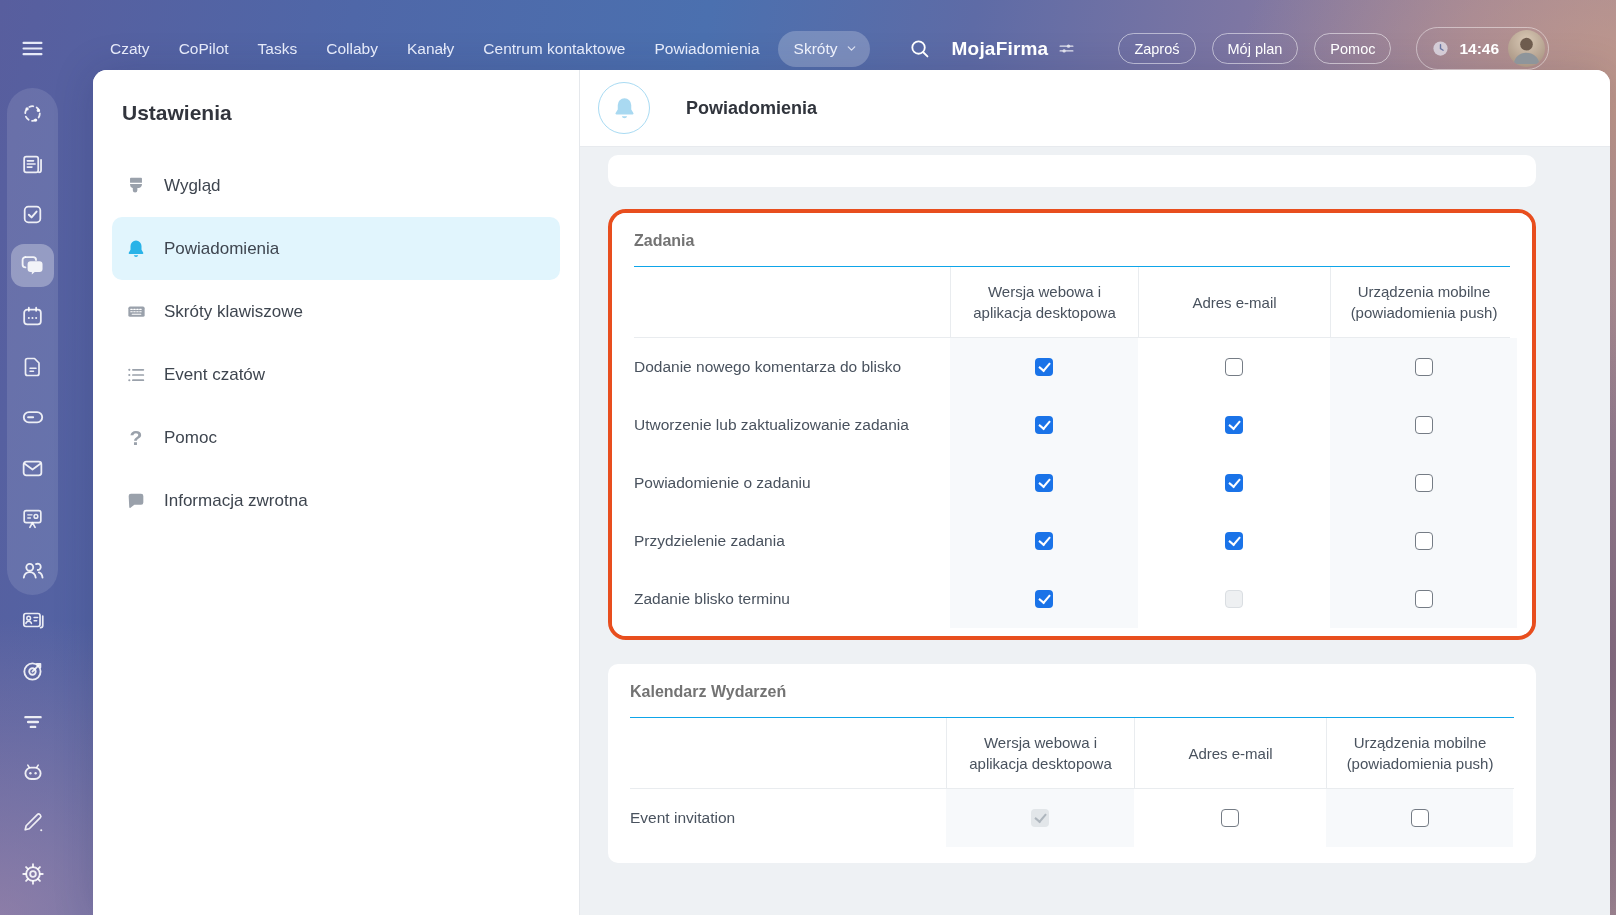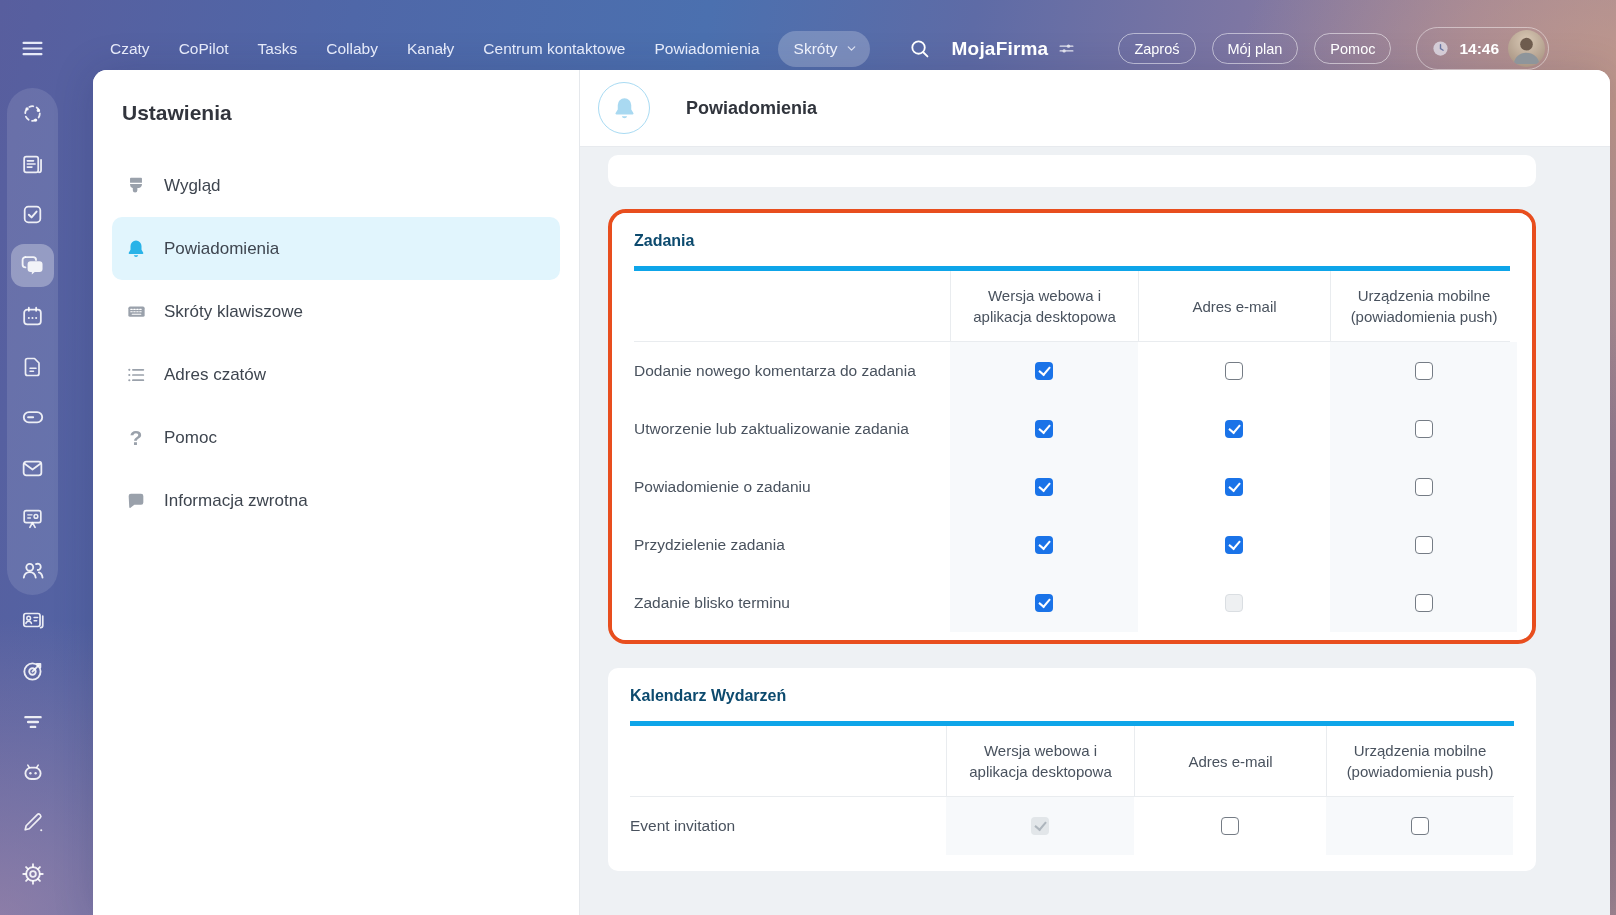--- a/index.html
+++ b/index.html
@@ -84,7 +84,7 @@
   .sec-outer.hl { border:4px solid #e84e1e; border-radius:18px; overflow:hidden; background:#fff; }
   .sec-outer.hl .card { border-radius:0; padding-bottom:8px; }
   .sec-outer.plain { margin-top:24px; }
-  .section-title { font-size:16px; font-weight:600; color:#0c4a6e; margin:3px 0 16px; }
+  .section-title { font-size:16px; font-weight:600; color:#737373; margin:3px 0 16px; }
 
   .trow { display:grid; grid-template-columns:316px 188px 192px 187px; }
   .thead { border-top:5px solid #0ea5e9; border-bottom:1px solid #e9ecef; }

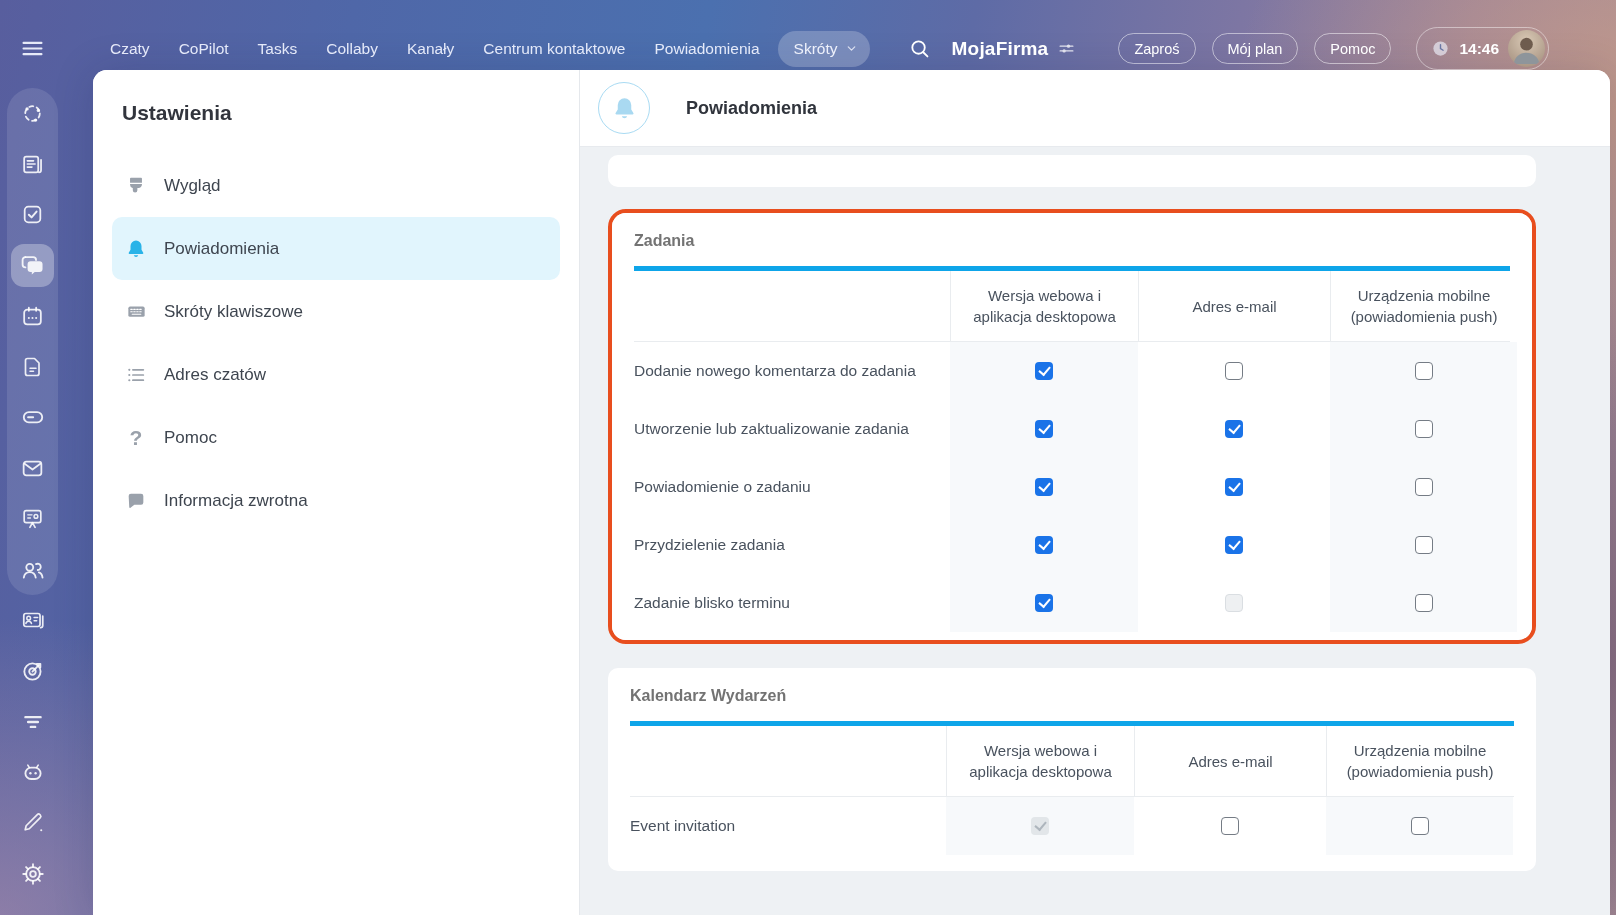--- a/index.html
+++ b/index.html
@@ -87,7 +87,7 @@
   .section-title { font-size:16px; font-weight:600; color:#737373; margin:3px 0 16px; }
 
   .trow { display:grid; grid-template-columns:316px 188px 192px 187px; }
-  .thead { border-top:5px solid #0ea5e9; border-bottom:1px solid #e9ecef; }
+  .thead { border-top:1px solid #0ea5e9; border-bottom:1px solid #e9ecef; }
   .th { min-height:70px; display:flex; align-items:center; justify-content:center; text-align:center;
     font-size:15px; font-weight:500; color:#49525e; line-height:1.4; padding:8px 12px; }
   .thead .th + .th { border-left:1px solid #e9ecef; }

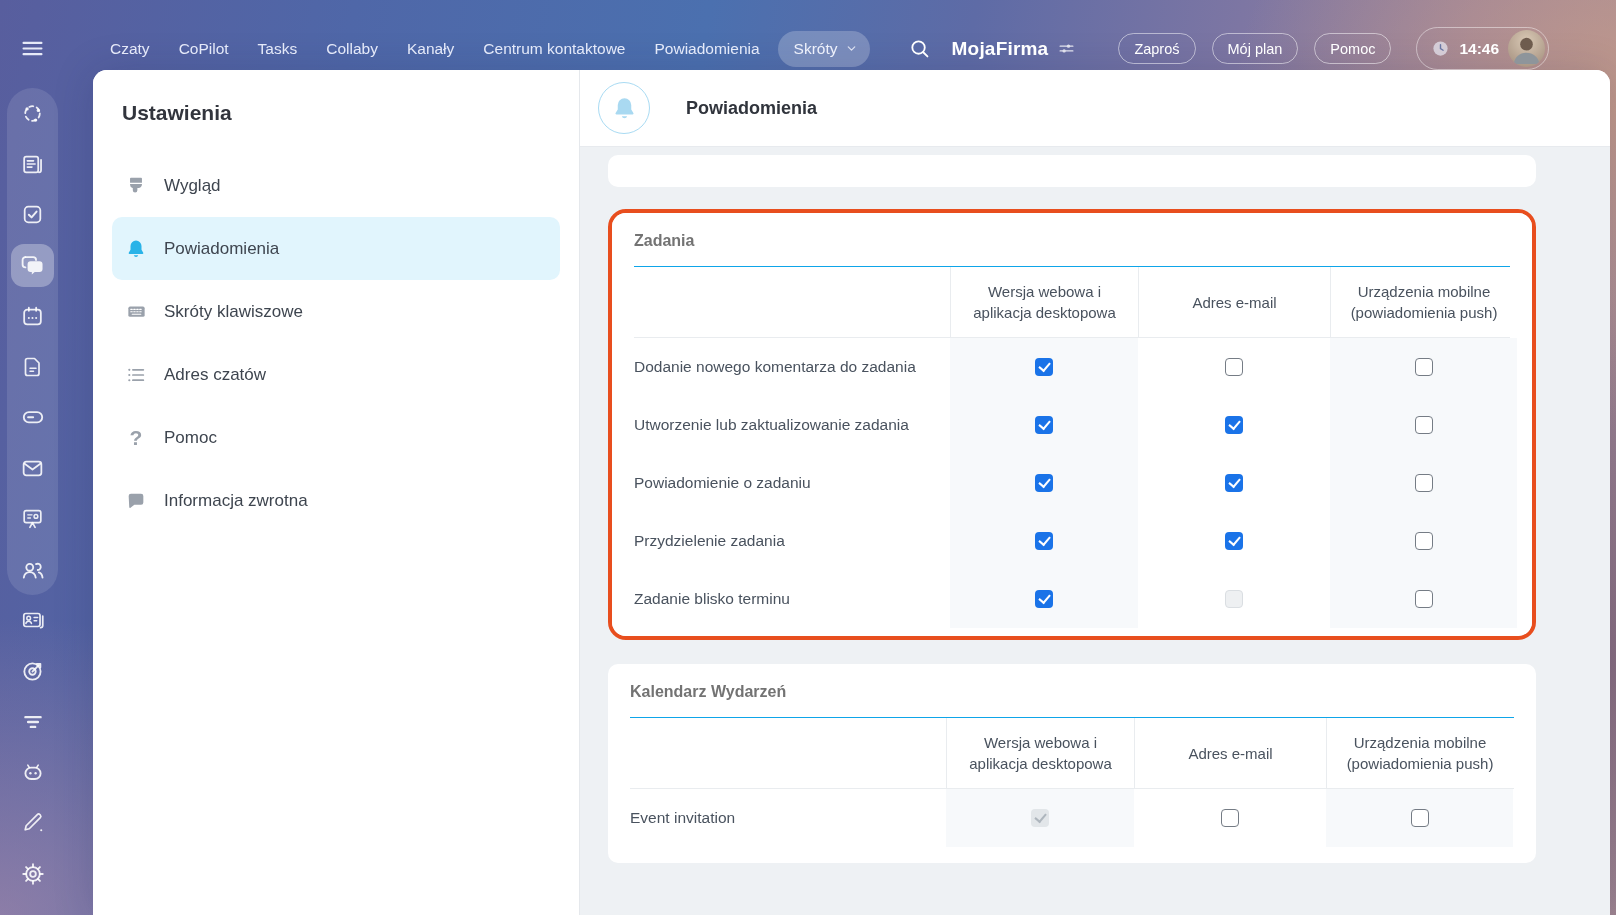--- a/index.html
+++ b/index.html
@@ -400,7 +400,7 @@
               <circle cx="4.7" cy="17.7" r="1.2" fill="currentColor" stroke="none"></circle>
             </svg>
           </span>
-          <span>Adres czatów</span>
+          <span>Event czatów</span>
         </div>
         <div class="set-item">
           <span class="set-icn icn">

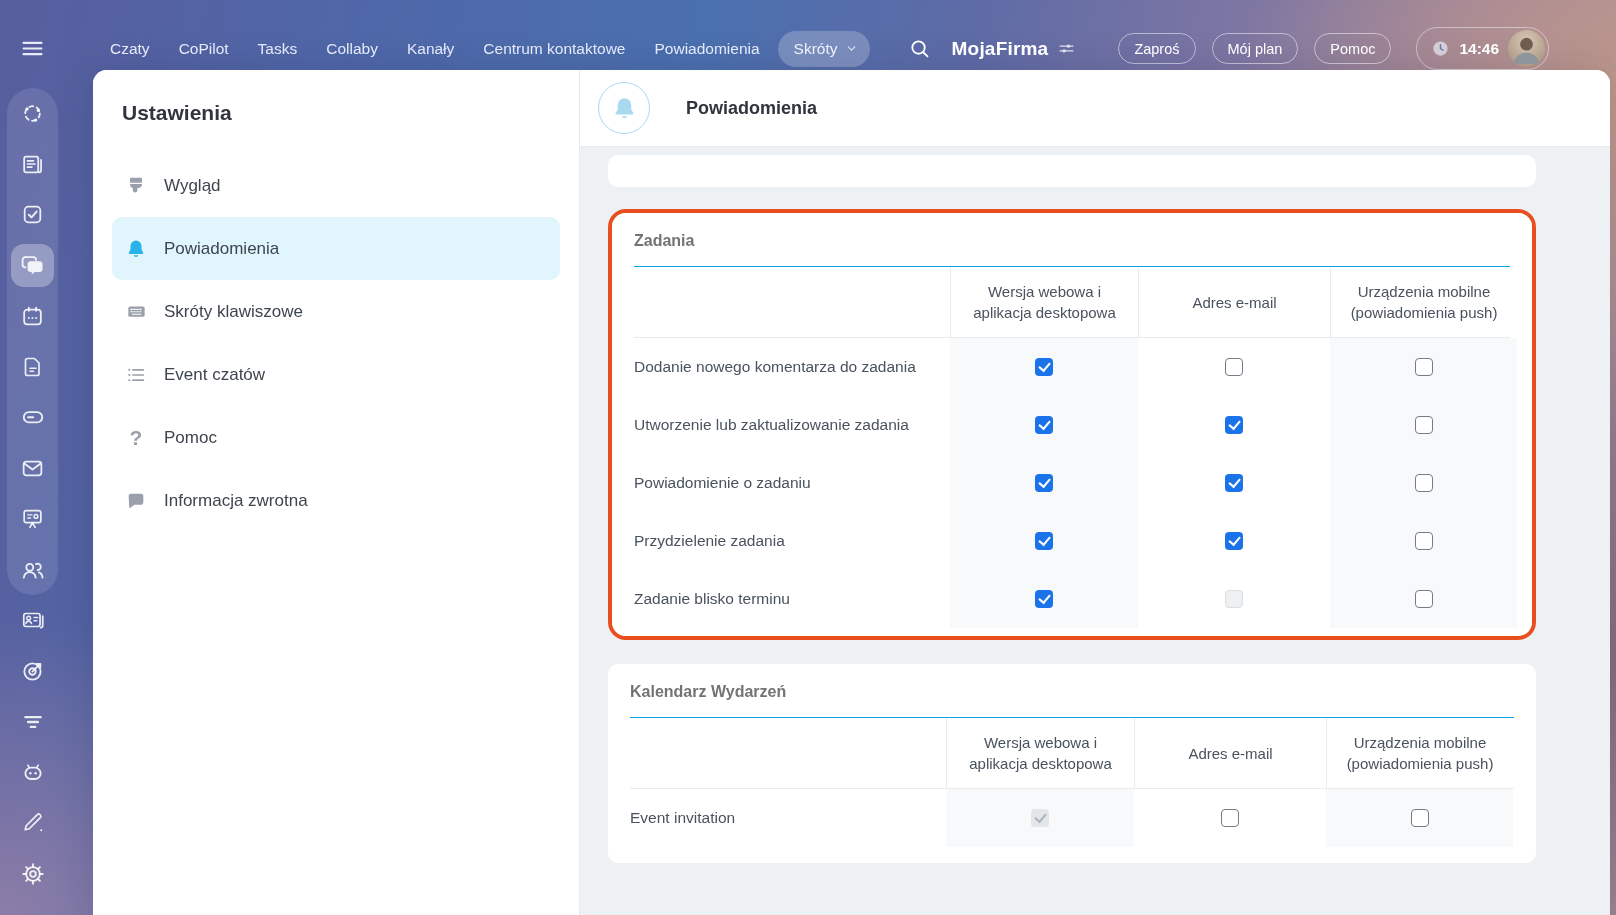--- a/index.html
+++ b/index.html
@@ -447,7 +447,7 @@
                 </div>
                 <div class="tbody">
                   <div class="trow brow">
-                    <div class="cell label-cell">Dodanie nowego komentarza do zadania</div>
+                    <div class="cell label-cell">Dodanie nowego komentarza do blisko</div>
                     <div class="cell col-web">
                       <span class="cb checked"></span>
                     </div>

